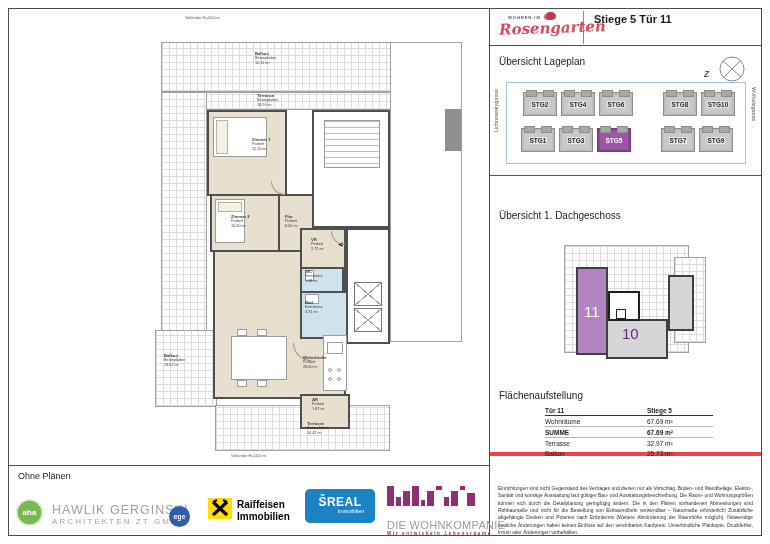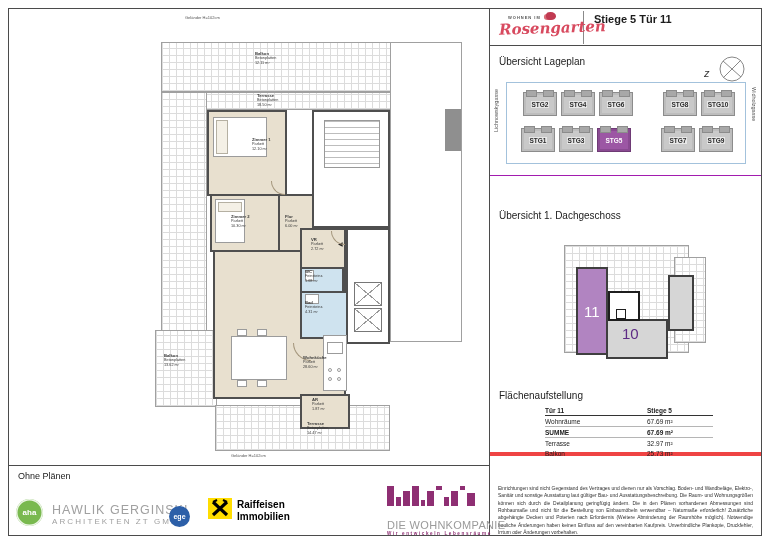--- a/index.html
+++ b/index.html
@@ -372,6 +372,10 @@
       </div>
     </div>
 
+    <div id="sreal">
+      <div class="l1">ŠREAL</div>
+      <div class="l2">Immobilien</div>
+    </div>
 
     <div id="dwk">
       <div id="dwk-bars">

